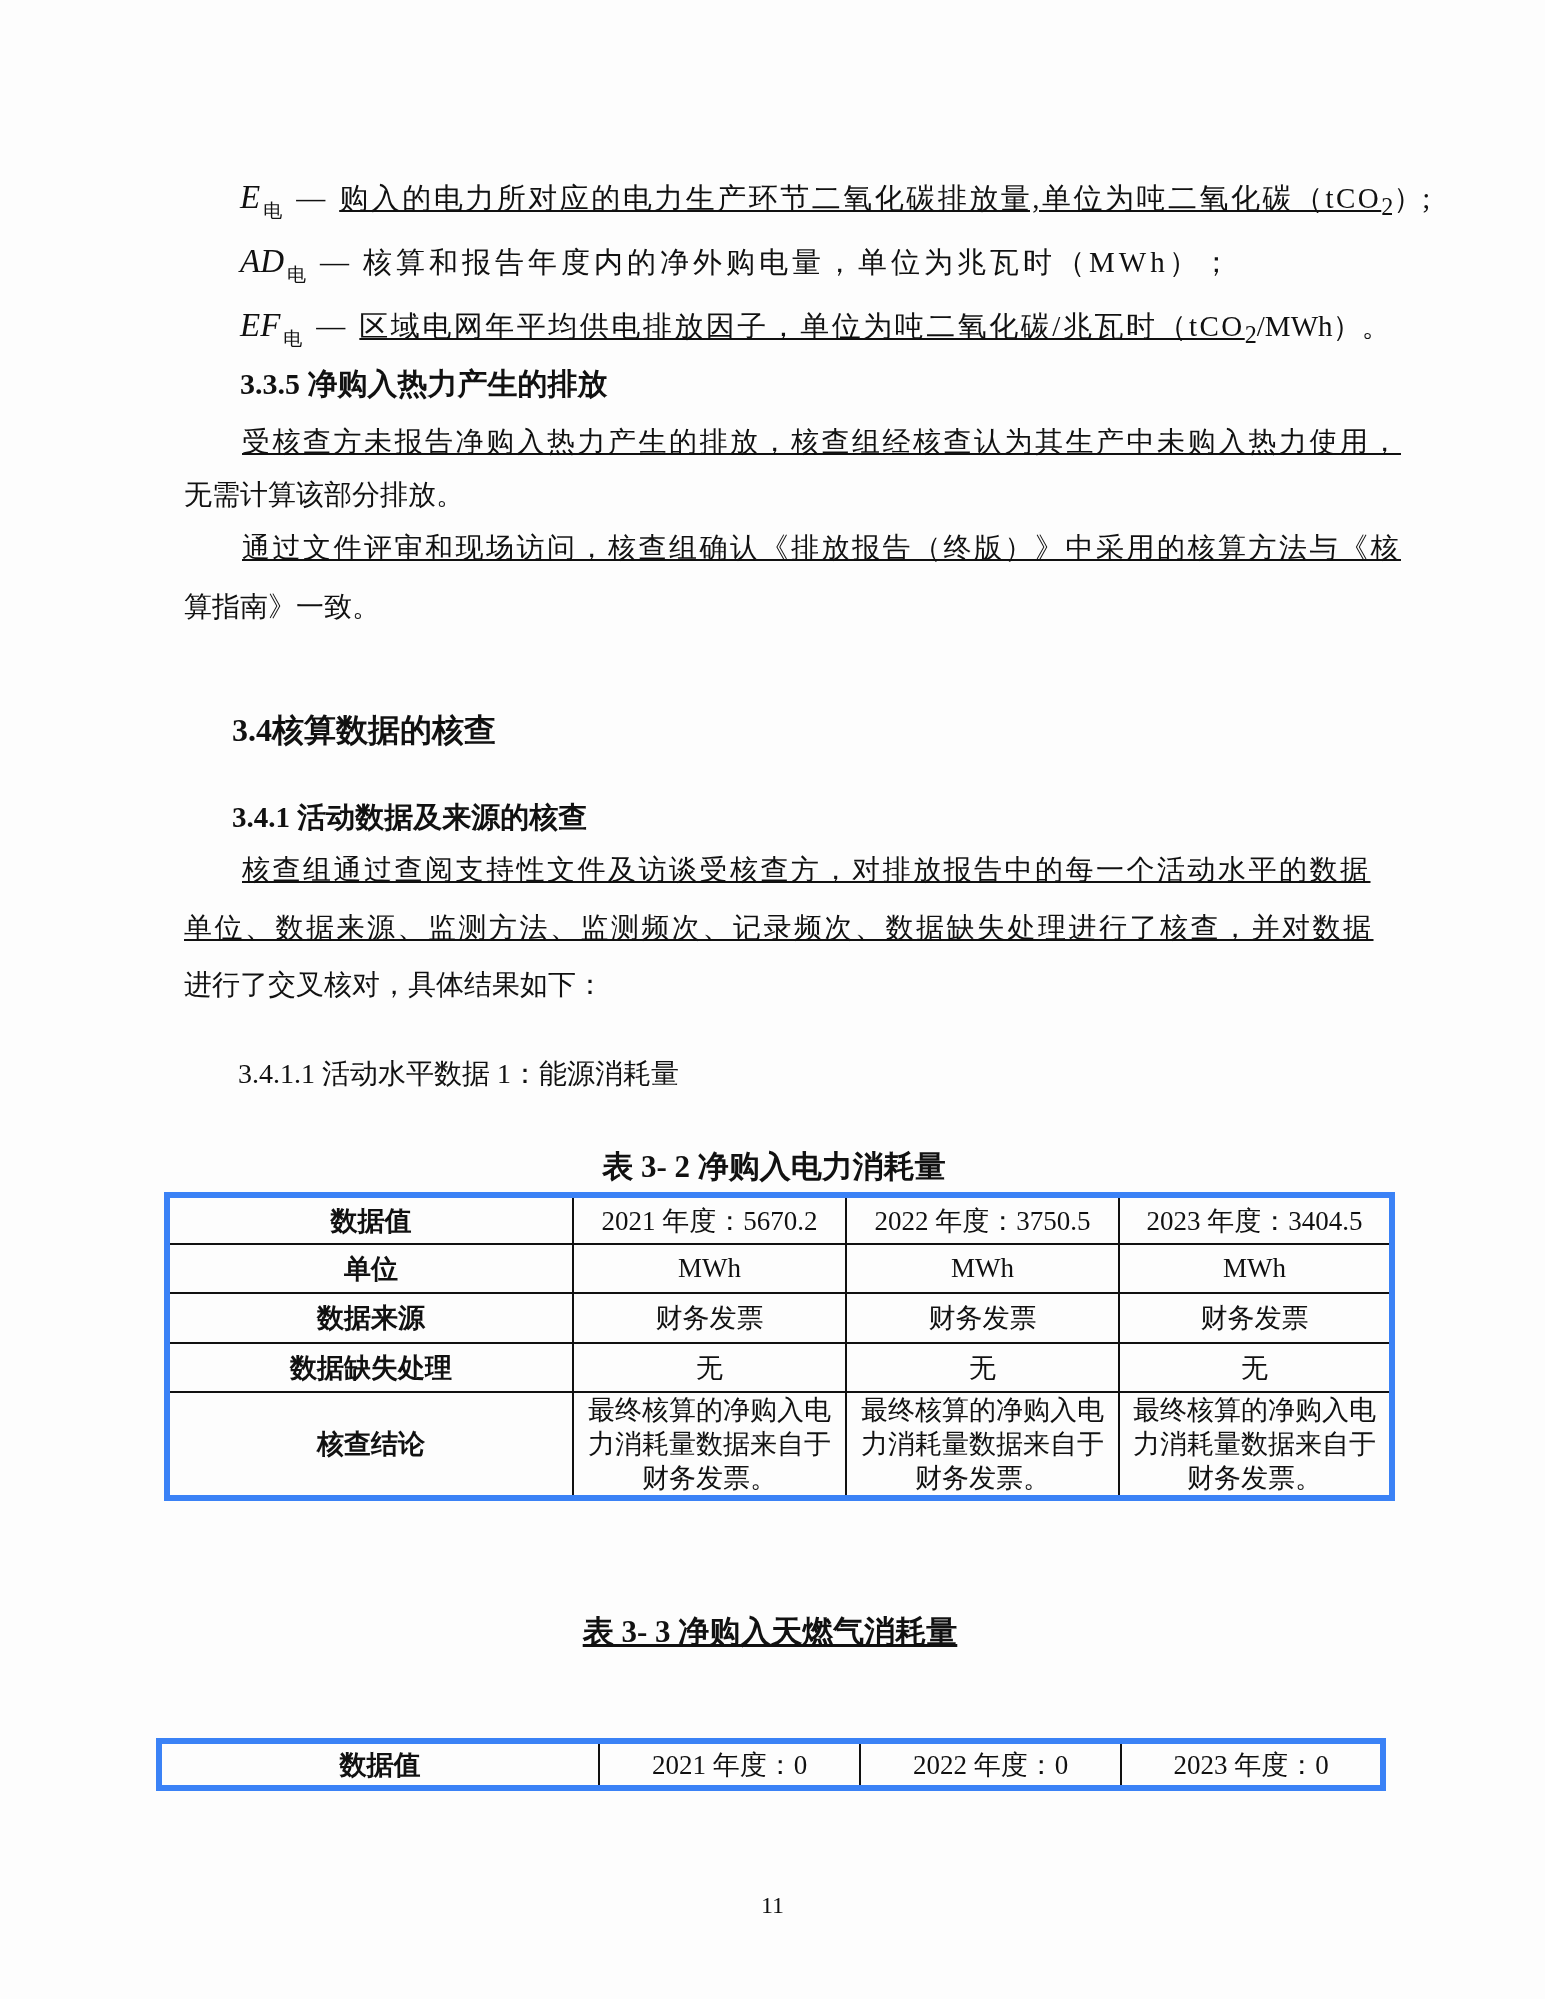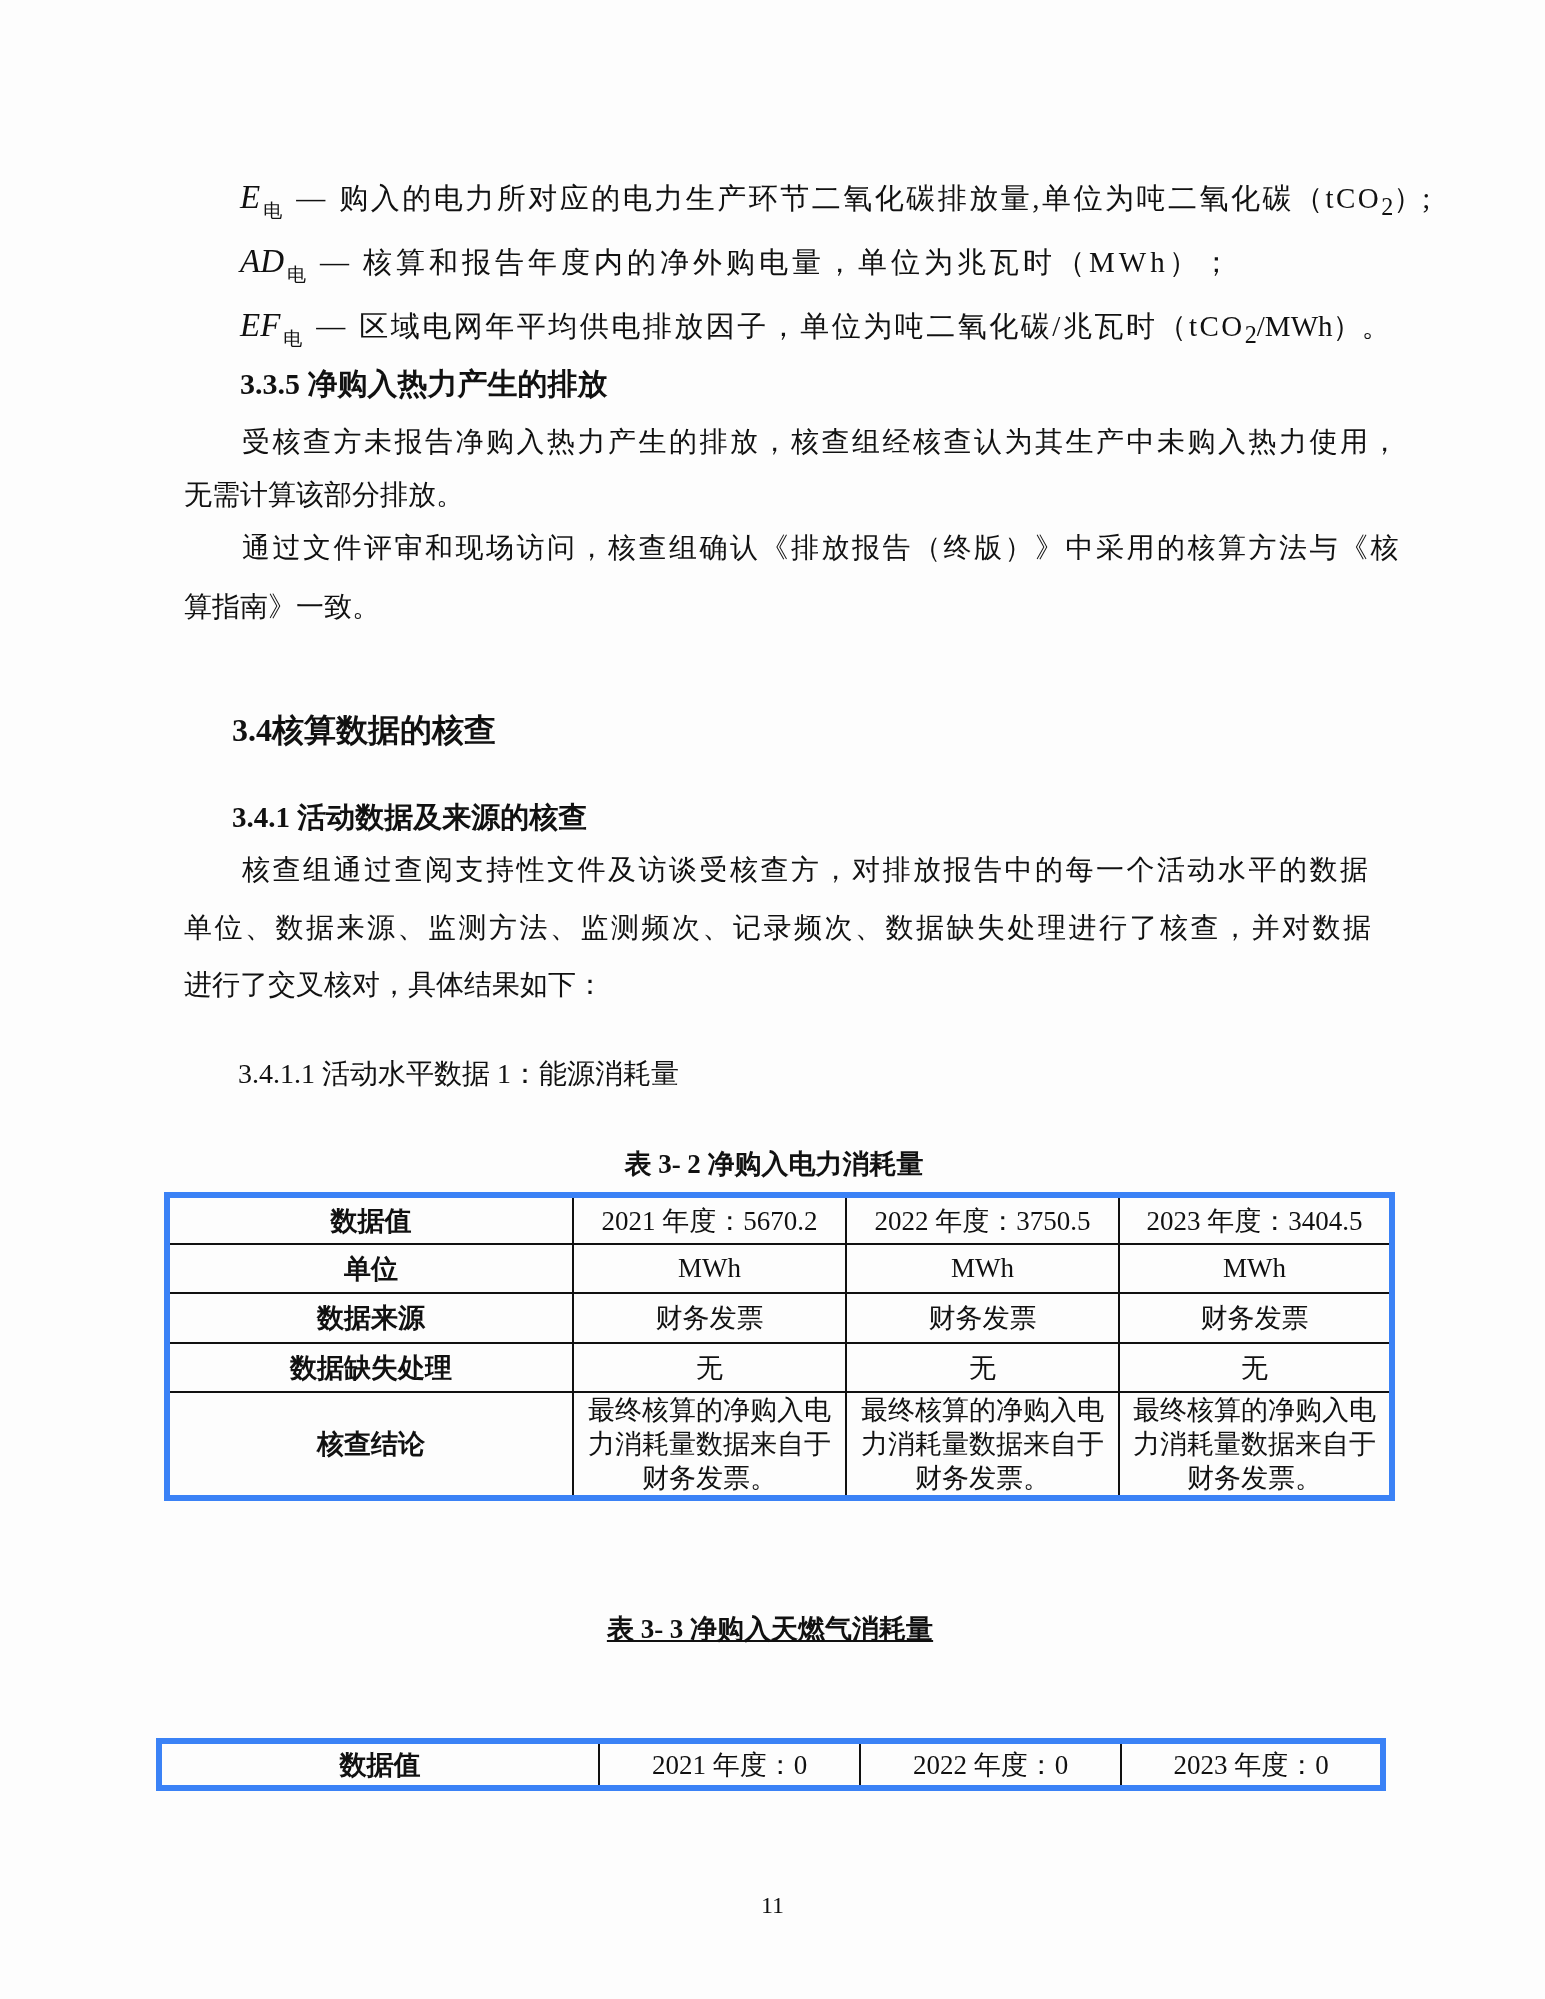--- a/index.html
+++ b/index.html
@@ -13,7 +13,7 @@
   }
   .line{position:absolute;white-space:nowrap;}
   .body-text{font-size:28px;line-height:34px;}
-  .ls2{letter-spacing:2.5px;}
+  .ls2{letter-spacing:2.5px;text-decoration:underline;}
   .ls4{letter-spacing:4px;}
   .def-line{font-size:29px;line-height:40px;}
   .sym{font-style:italic;font-size:33px;font-family:"Liberation Serif",serif;}

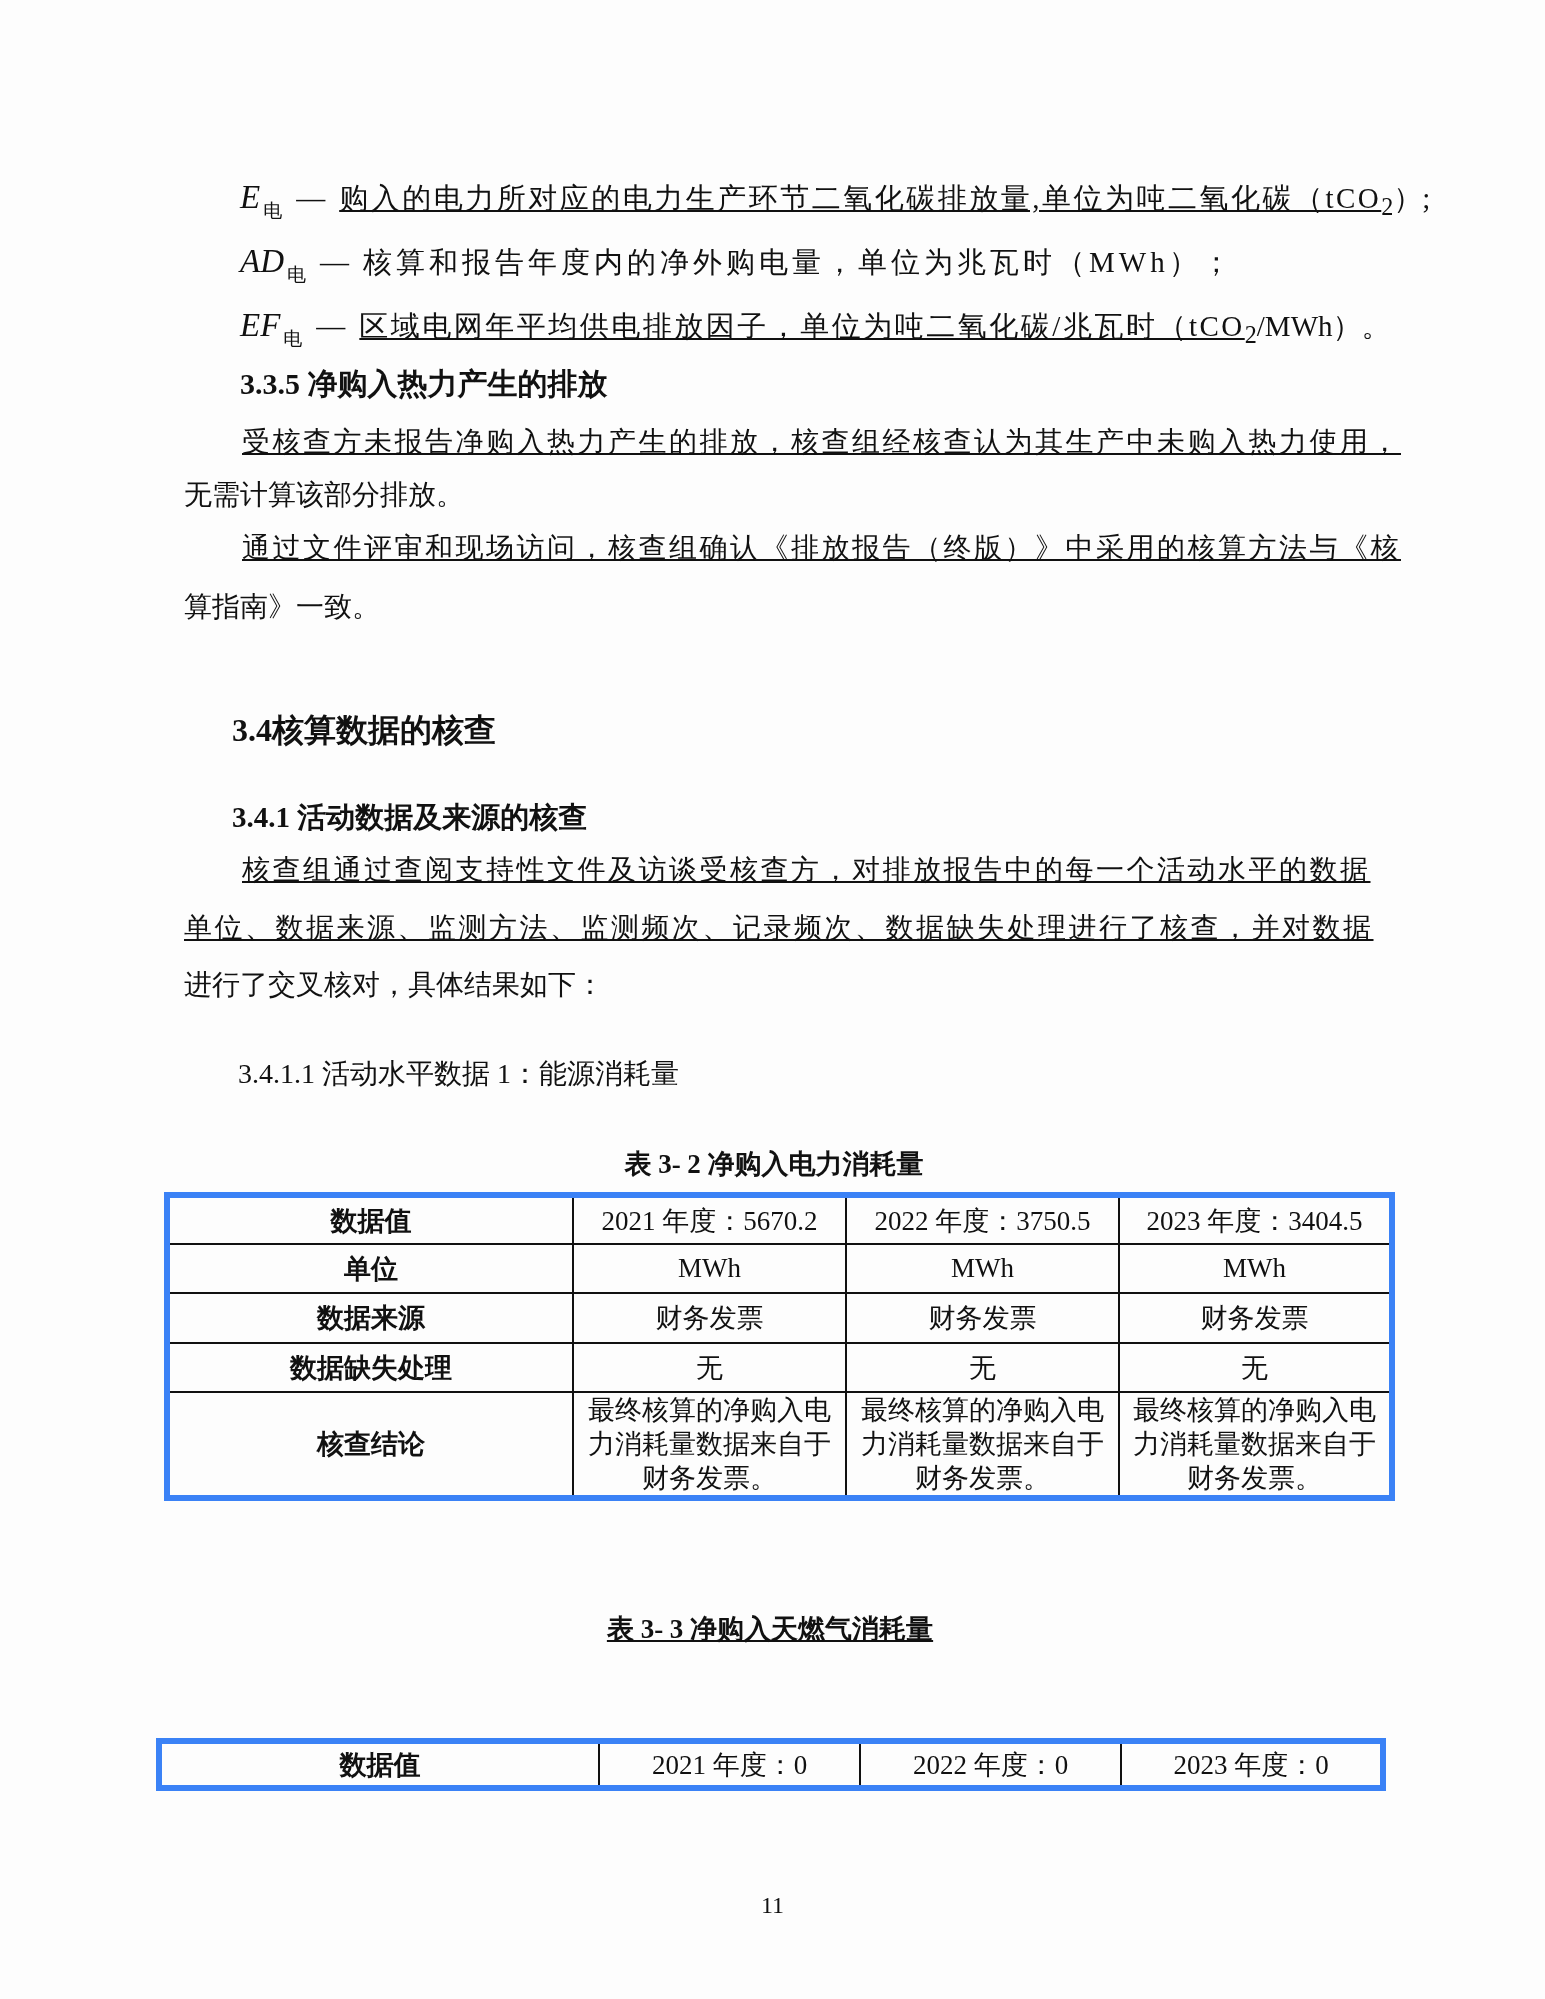--- a/index.html
+++ b/index.html
@@ -23,7 +23,7 @@
   .h34{font-size:32px;font-weight:bold;}
   .h341{font-size:29px;font-weight:bold;}
   .h3411{font-size:28px;}
-  .tbl-caption{font-size:27px;font-weight:bold;text-align:center;width:1228px;}
+  .tbl-caption{font-size:31px;font-weight:bold;text-align:center;width:1228px;}
   table.data{
     position:absolute;
     border-collapse:collapse;

